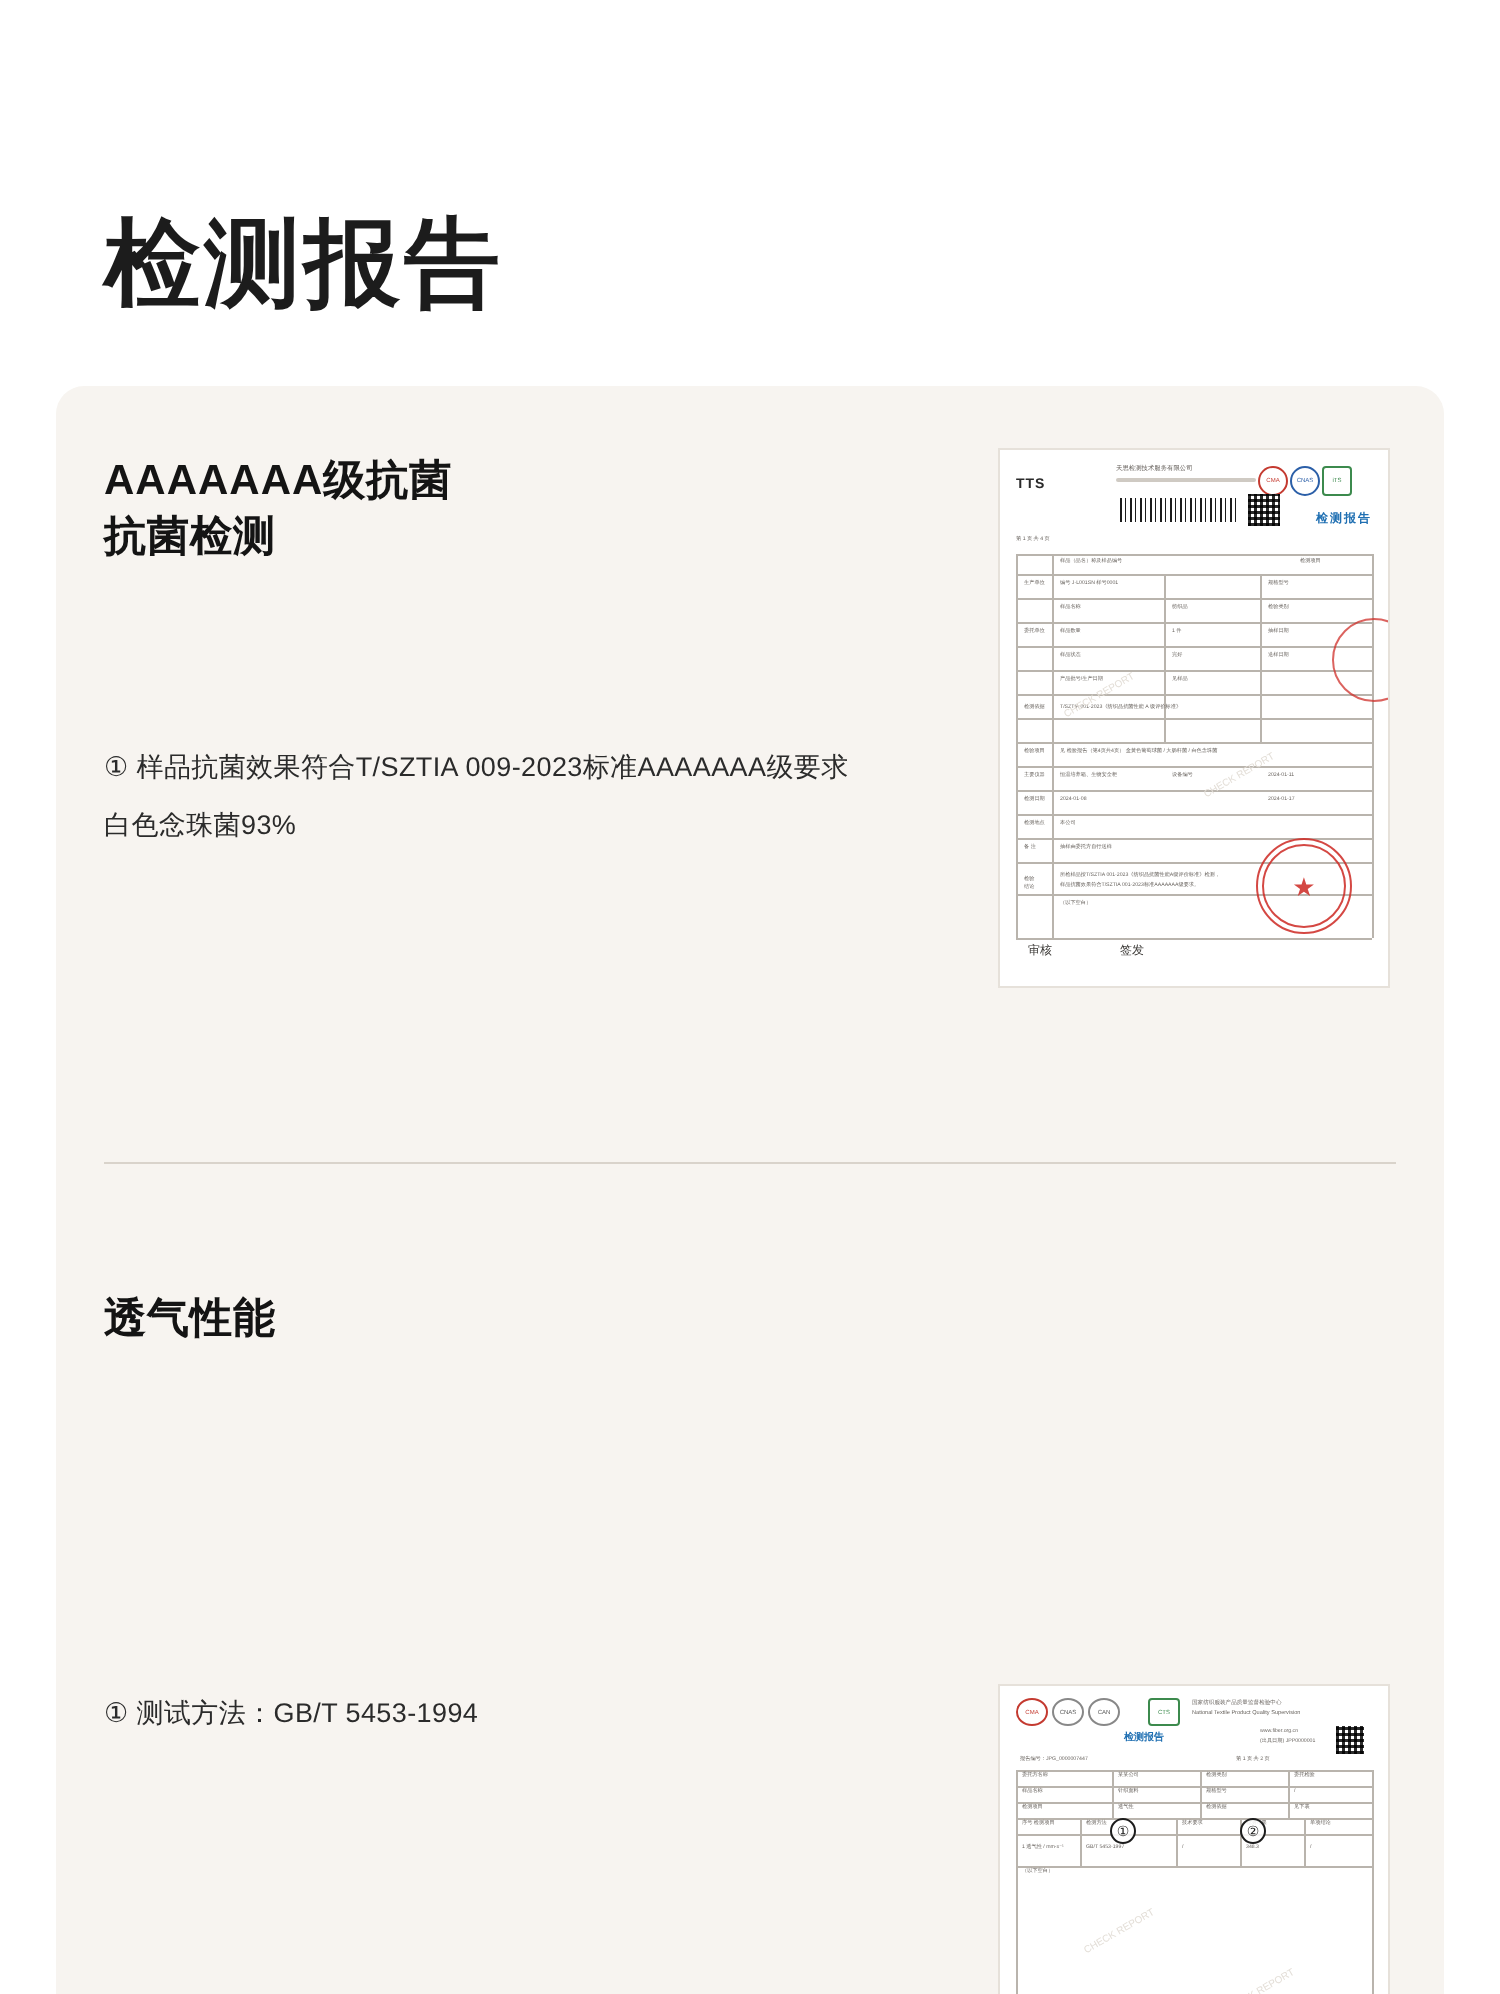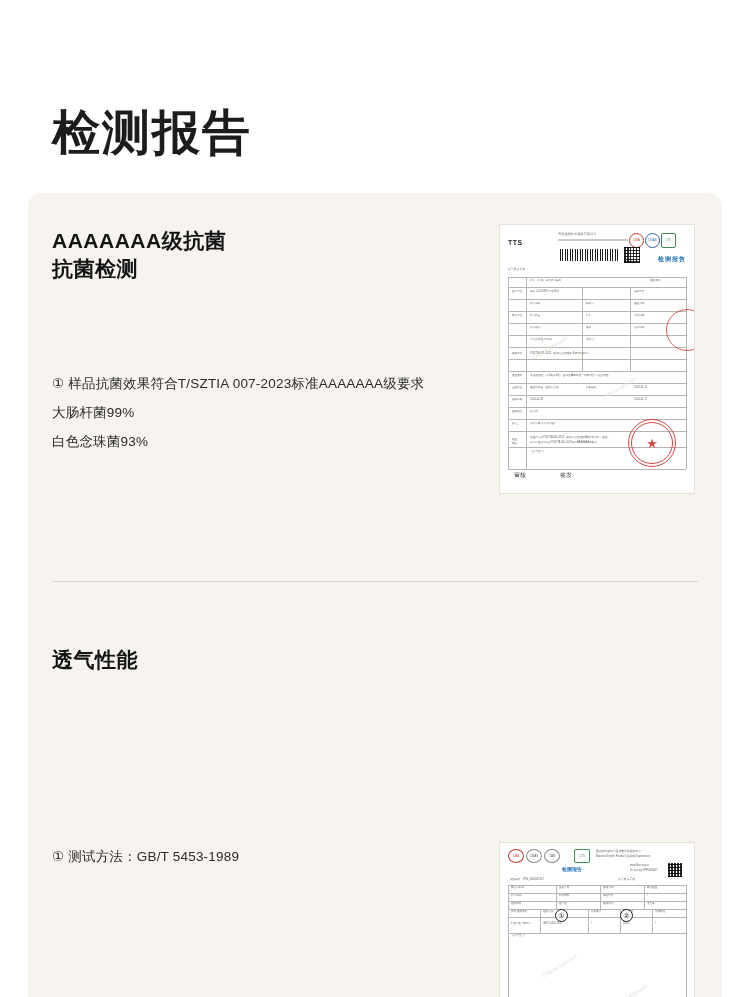--- a/index.html
+++ b/index.html
@@ -245,7 +245,7 @@
       </div>
 
       <div class="bullets sec1-bullets">
-        <div>① 样品抗菌效果符合T/SZTIA 007-2023标准AAAAAAA级要求</div>
+        <div>① 样品抗菌效果符合T/SZTIA 009-2023标准AAAAAAA级要求</div>
         <div>大肠杆菌99%</div>
         <div>白色念珠菌93%</div>
       </div>

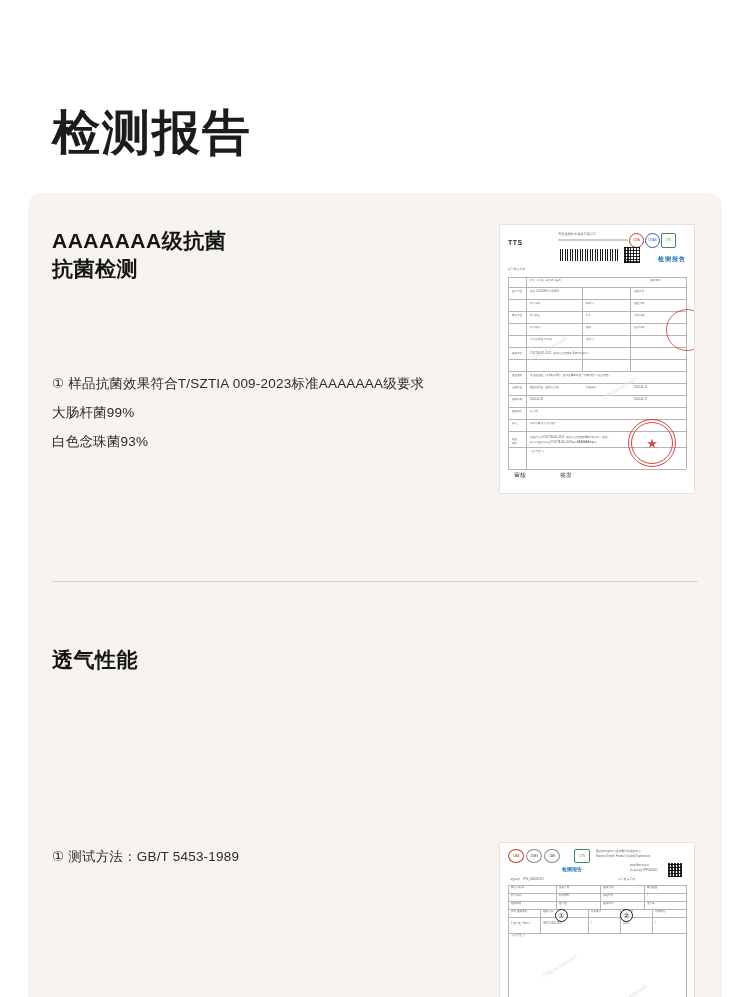--- a/index.html
+++ b/index.html
@@ -246,7 +246,6 @@
 
       <div class="bullets sec1-bullets">
         <div>① 样品抗菌效果符合T/SZTIA 009-2023标准AAAAAAA级要求</div>
-        <div>大肠杆菌99%</div>
         <div>白色念珠菌93%</div>
       </div>
 

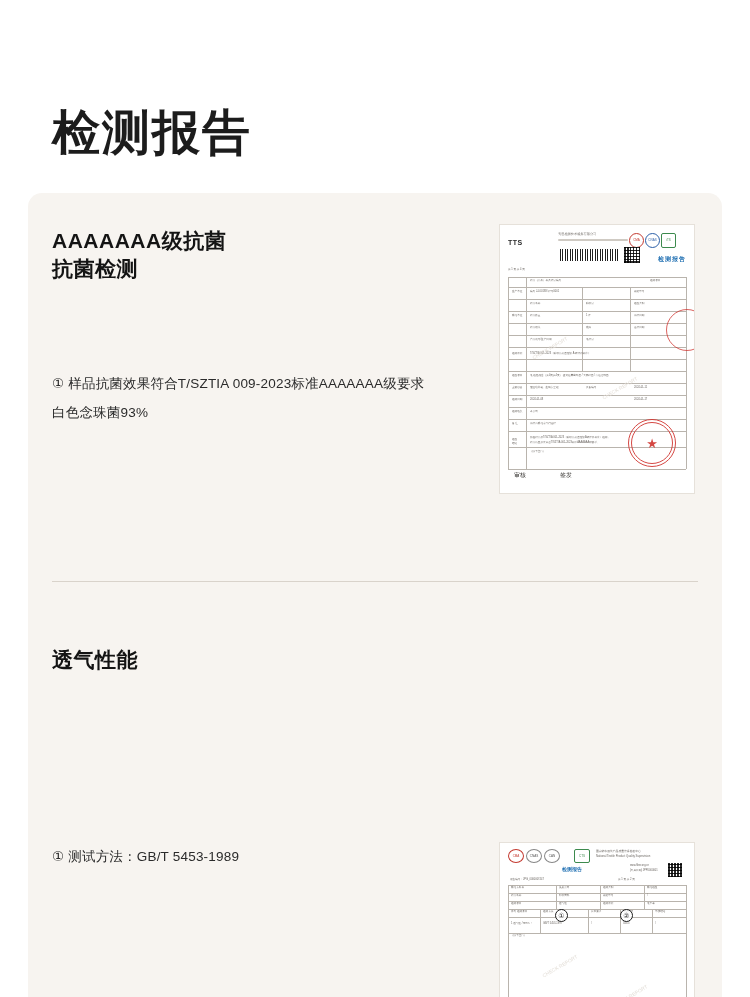--- a/index.html
+++ b/index.html
@@ -352,7 +352,7 @@
       </div>
 
       <div class="bullets sec2-bullets">
-        <div>① 测试方法：GB/T 5453-1989</div>
+        <div>① 测试方法：GB/T 5453-1994</div>
       </div>
 
       <div class="cert cert-2">

